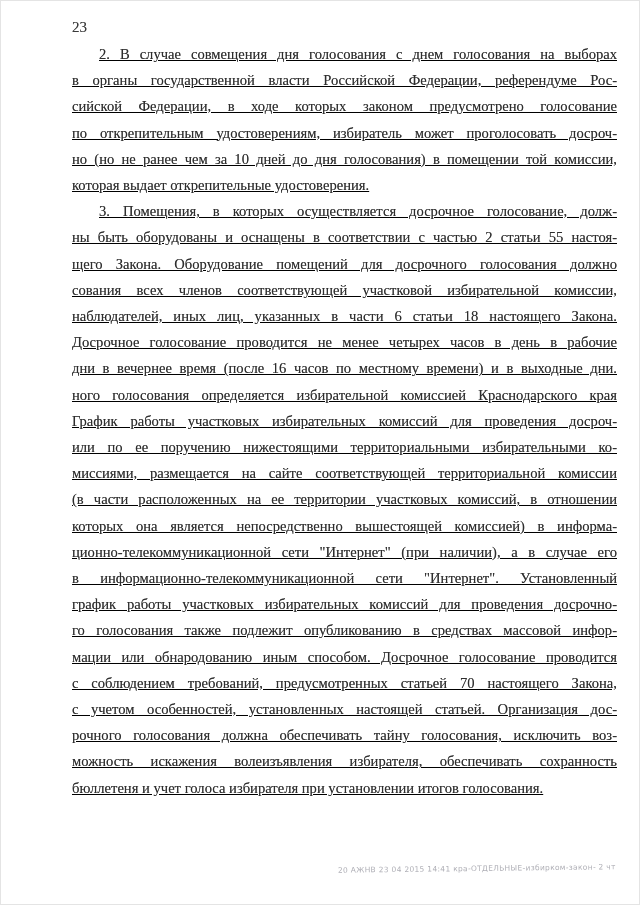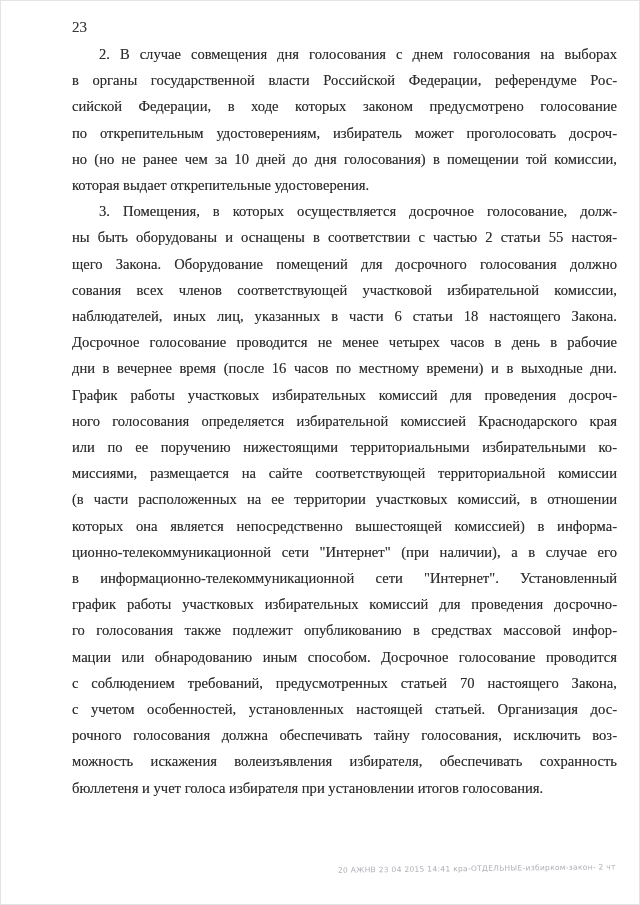--- a/index.html
+++ b/index.html
@@ -37,6 +37,7 @@
   }
   .paragraph {
     margin: 0;
+    text-decoration: underline;
   }
   .line {
     font-size: 14.6px;

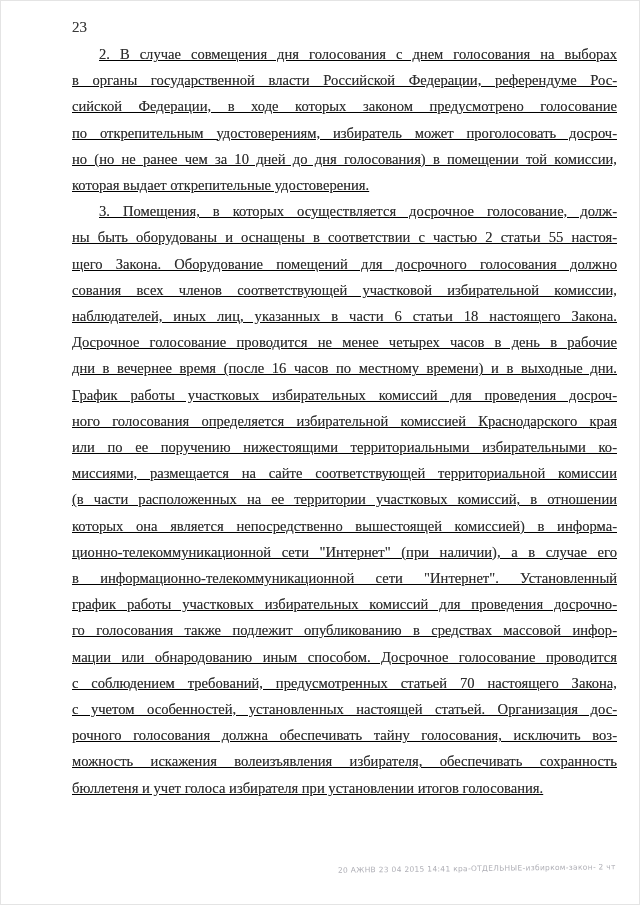--- a/index.html
+++ b/index.html
@@ -90,8 +90,8 @@
         <div class="line">наблюдателей, иных лиц, указанных в части 6 статьи 18 настоящего Закона.</div>
         <div class="line">Досрочное голосование проводится не менее четырех часов в день в рабочие</div>
         <div class="line">дни в вечернее время (после 16 часов по местному времени) и в выходные дни.</div>
+        <div class="line">ного голосования определяется избирательной комиссией Краснодарского края</div>
         <div class="line">График работы участковых избирательных комиссий для проведения досроч-</div>
-        <div class="line">ного голосования определяется избирательной комиссией Краснодарского края</div>
         <div class="line">или по ее поручению нижестоящими территориальными избирательными ко-</div>
         <div class="line">миссиями, размещается на сайте соответствующей территориальной комиссии</div>
         <div class="line">(в части расположенных на ее территории участковых комиссий, в отношении</div>

